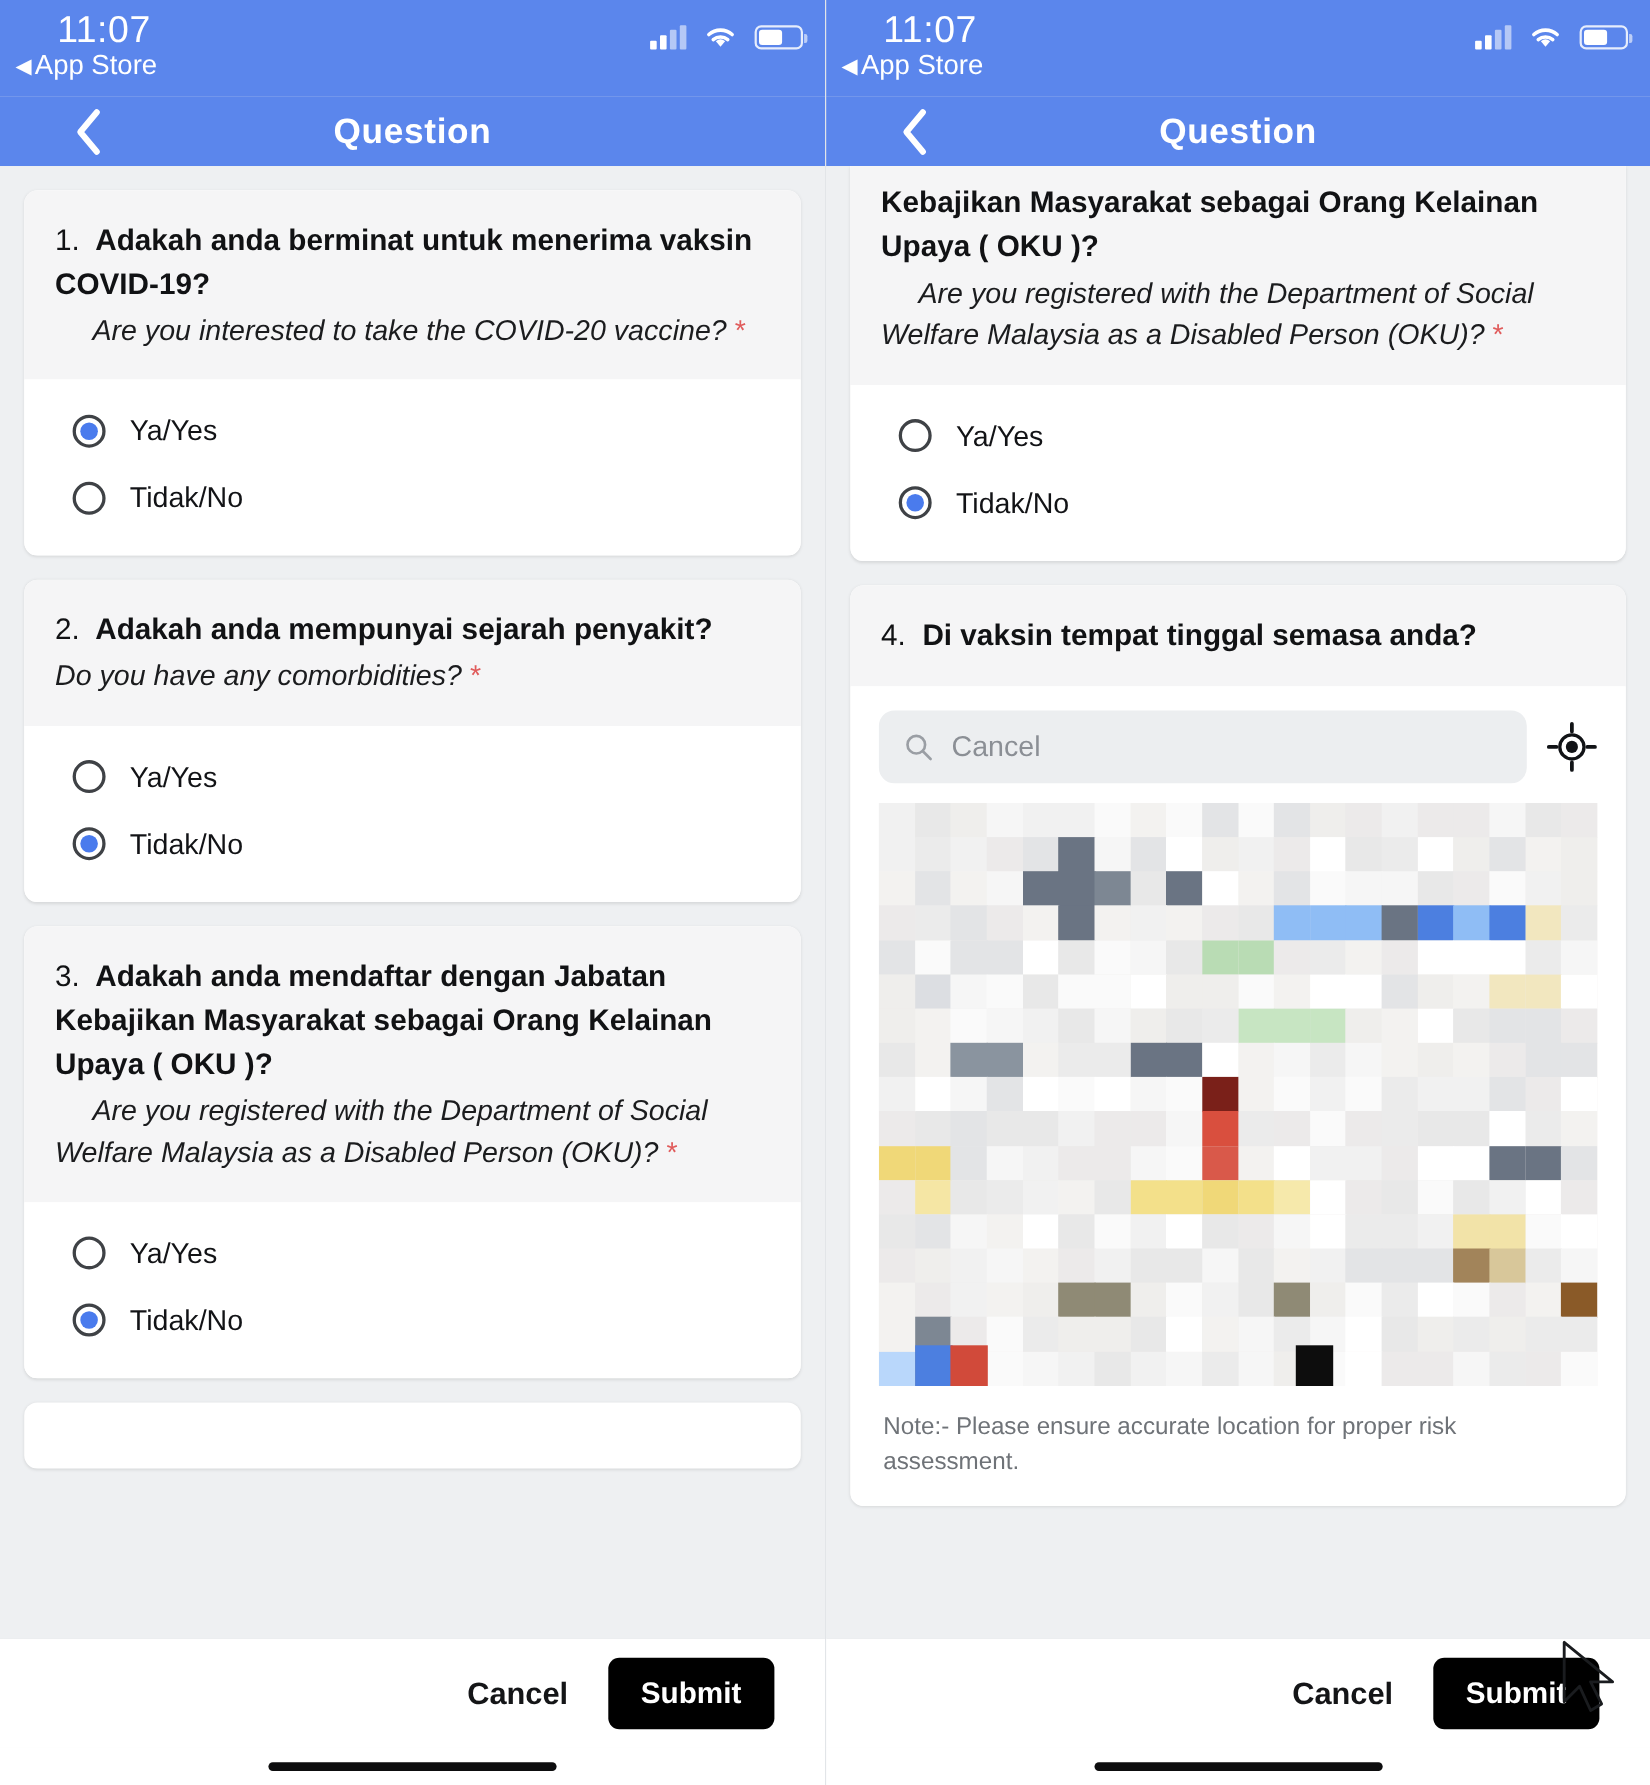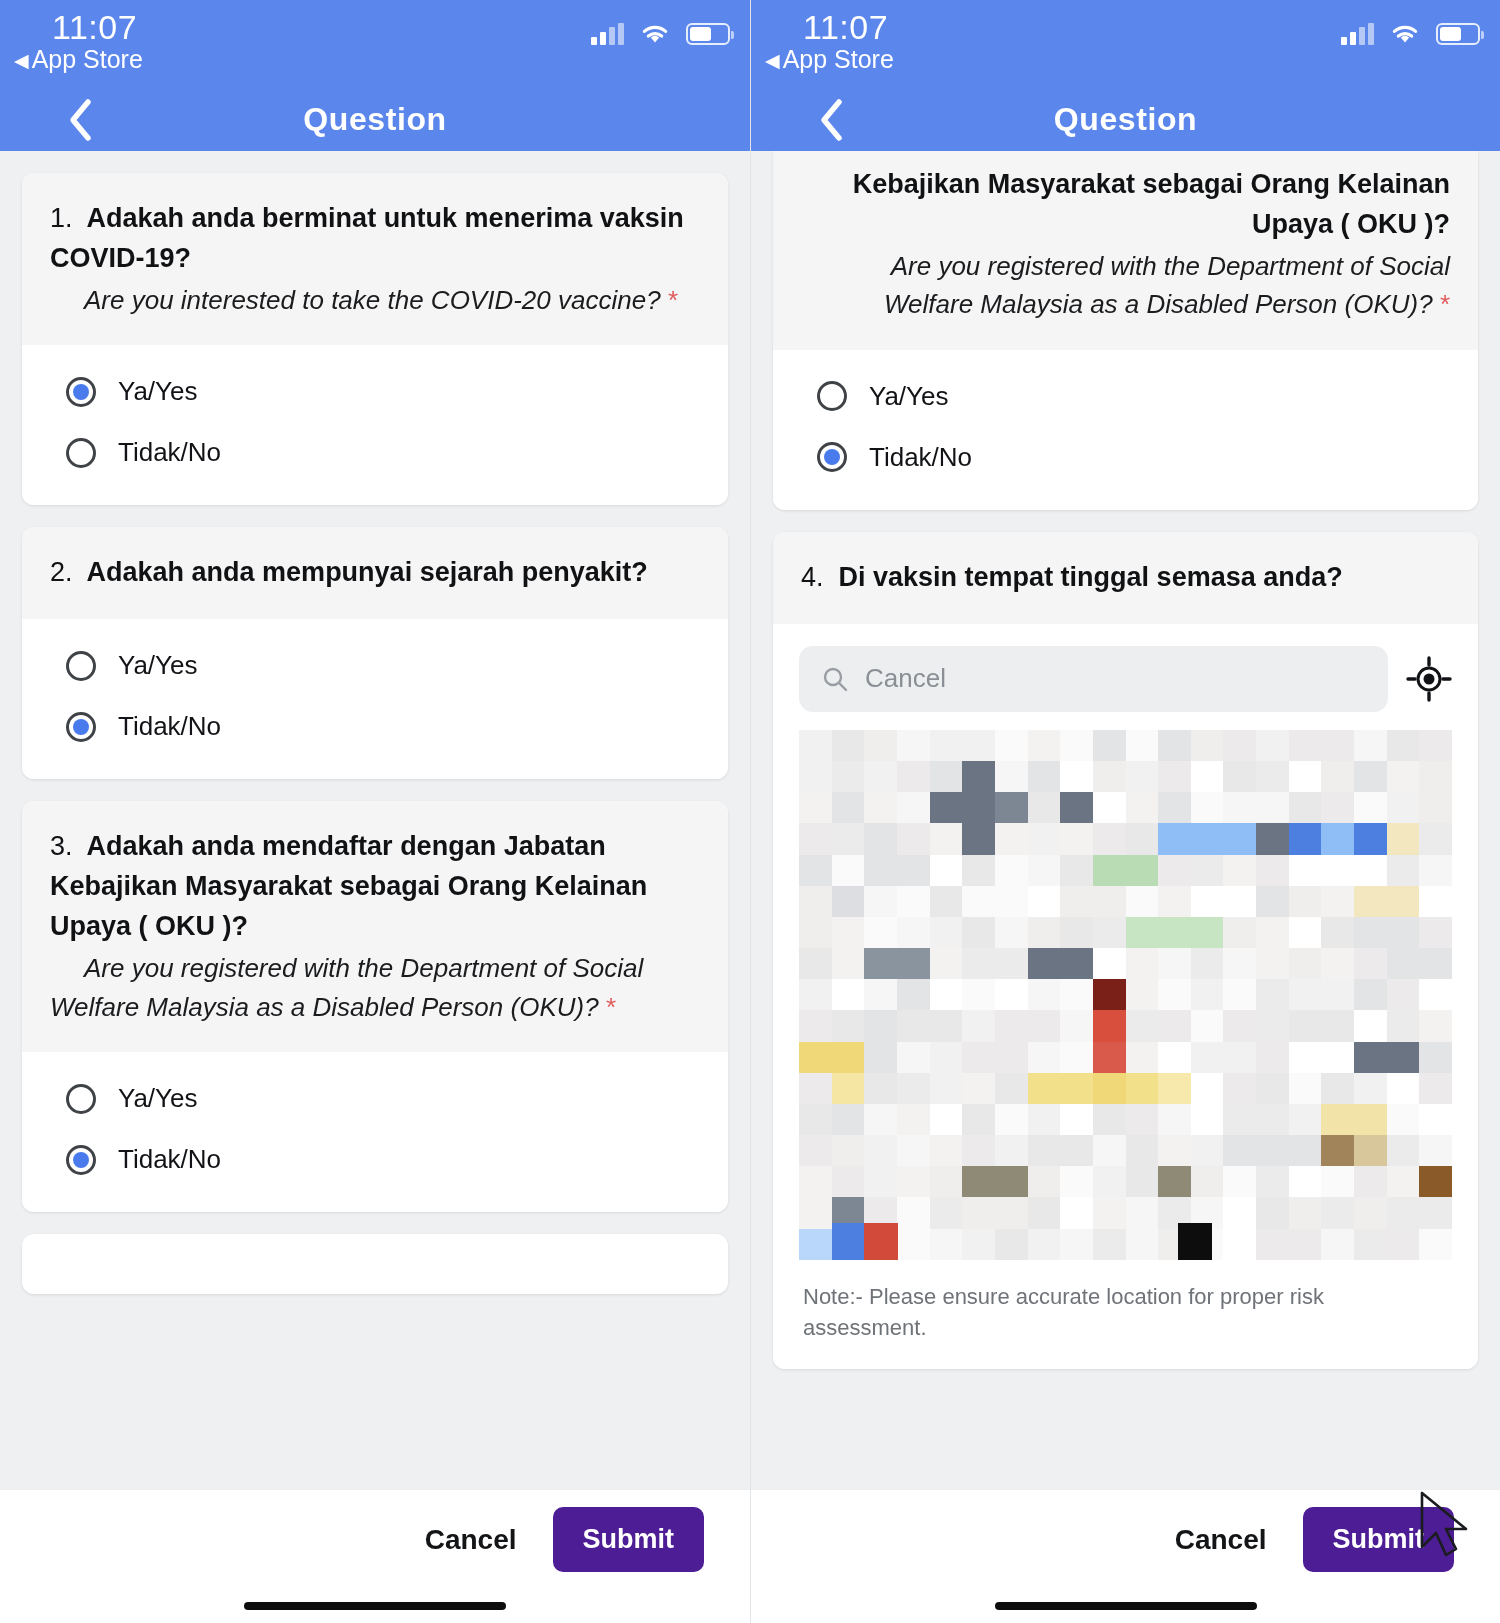--- a/index.html
+++ b/index.html
@@ -75,7 +75,7 @@
     box-shadow: 0 1px 3px rgba(0,0,0,.10);
     overflow: hidden;
   }
-  .card.flush { margin-top: 0; border-radius: 0 0 12px 12px; text-align: right; }
+  .card.flush { margin-top: 0; border-radius: 0 0 12px 12px; }
   .q-head {
     background: #f5f5f6; padding: 26px 28px 26px 28px;
   }

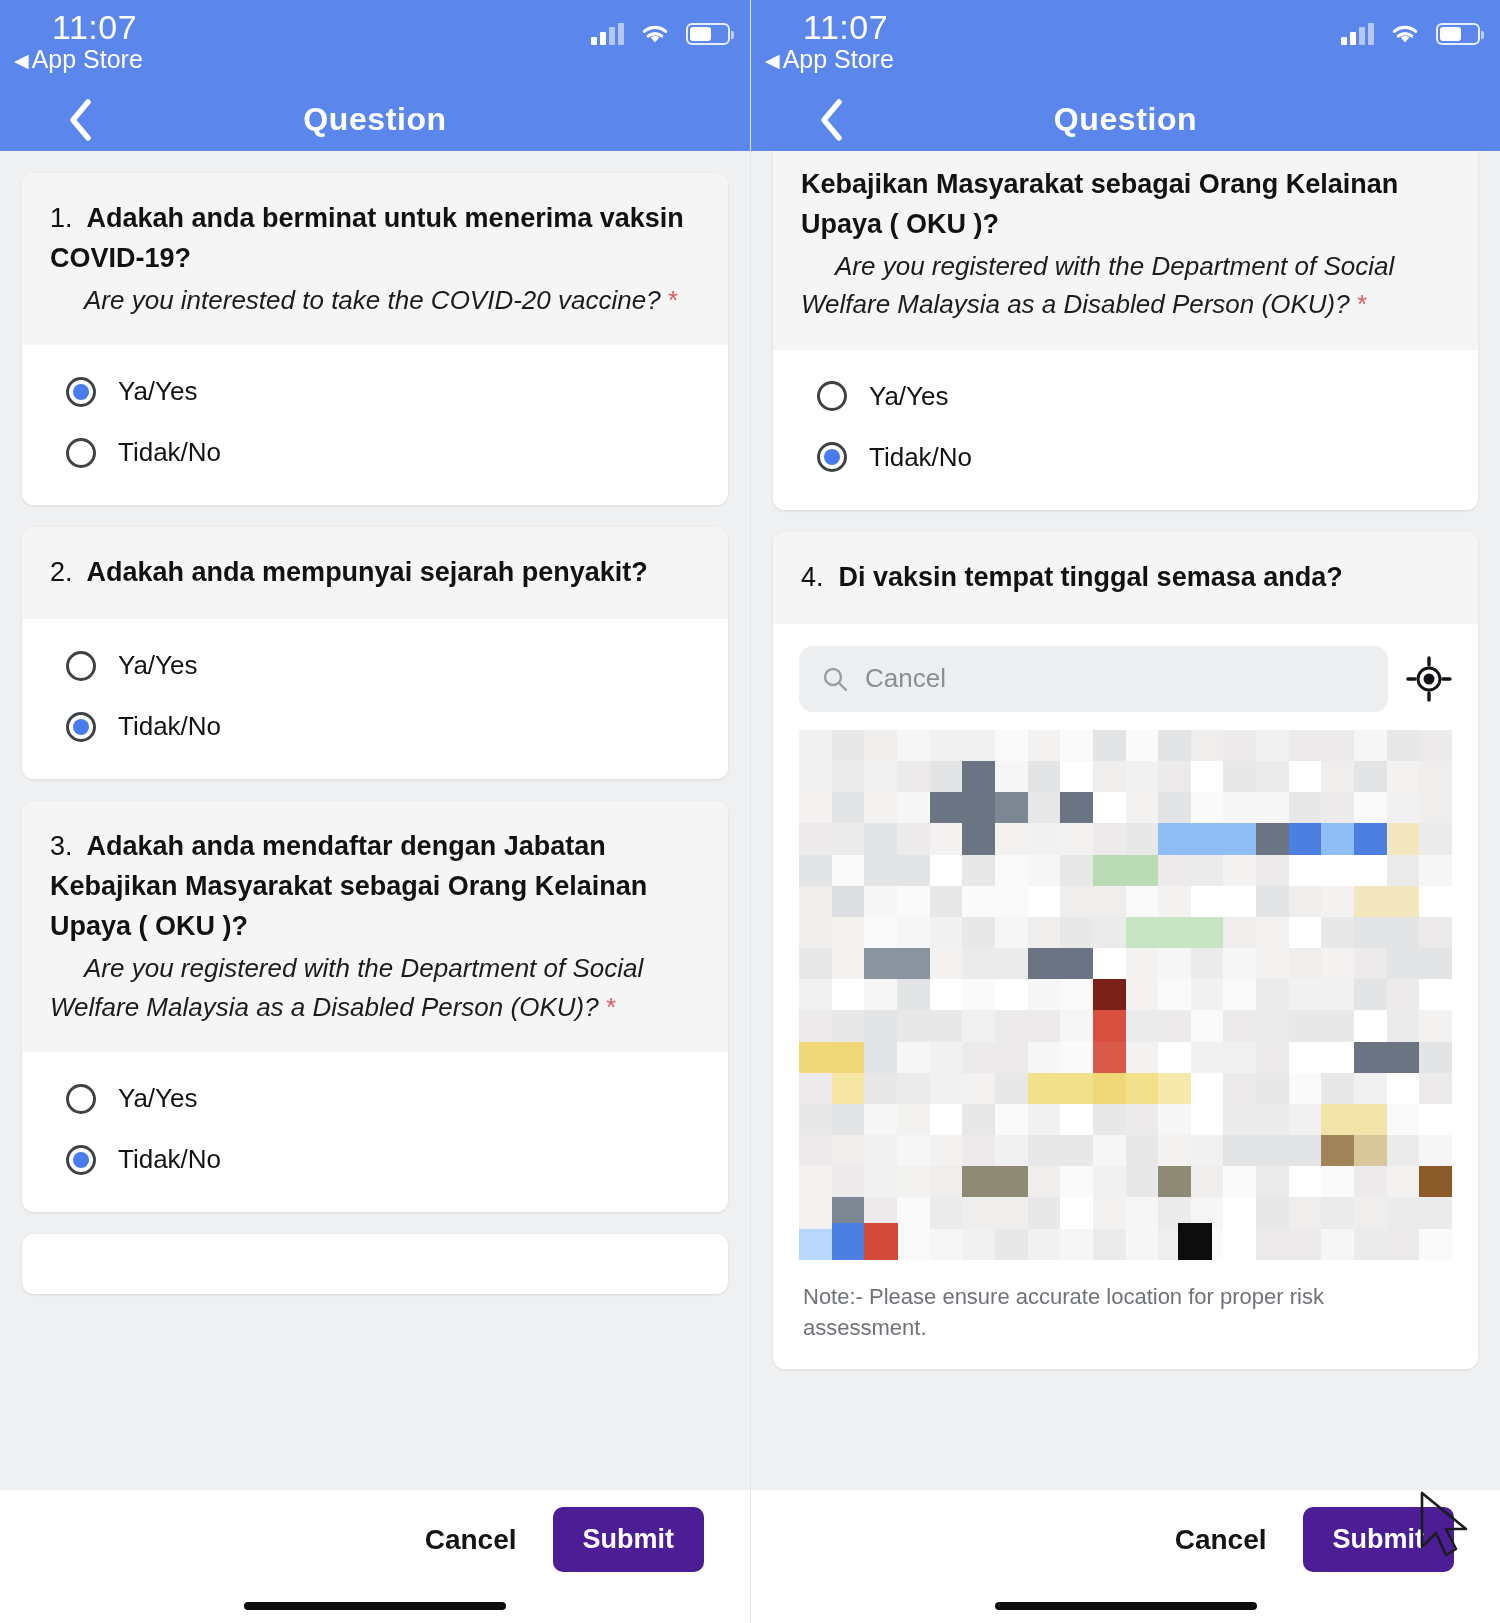--- a/index.html
+++ b/index.html
@@ -209,6 +209,7 @@
       <div class="card">
         <div class="q-head">
           <div class="q-my"><span class="q-num">2.</span>&nbsp; <span>Adakah anda mempunyai sejarah penyakit?</span></div>
+          <div class="q-en noindent"><span>Do you have any comorbidities?</span> <span class="req">*</span></div>
         </div>
         <div class="opts">
           <div class="opt">

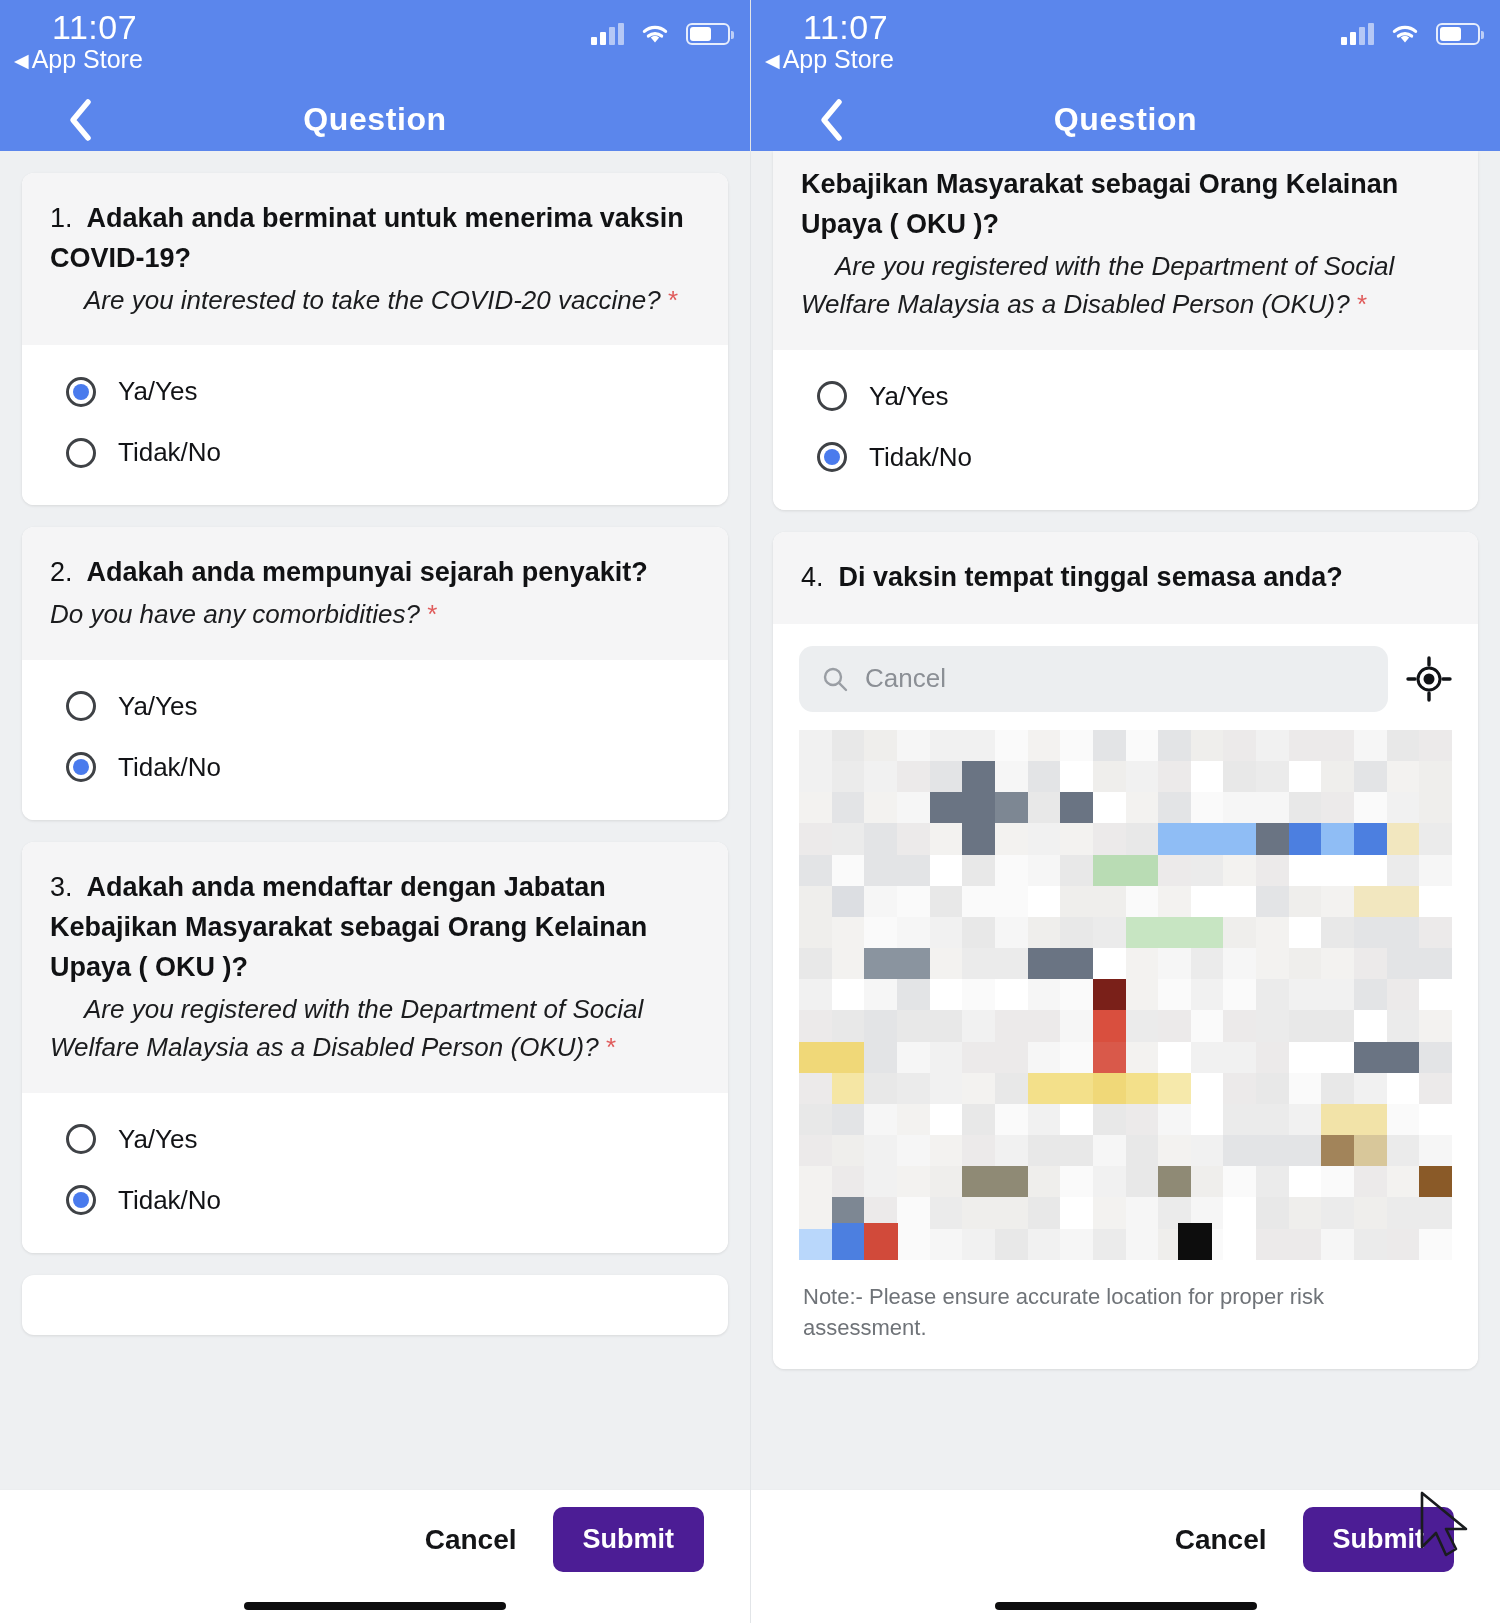--- a/index.html
+++ b/index.html
@@ -136,7 +136,7 @@
     border: none; cursor: pointer; font-family: inherit; padding: 12px 6px;
   }
   .btn-submit {
-    font-size: 27px; font-weight: 700; color: #ffffff; background: #4c1d95;
+    font-size: 27px; font-weight: 700; color: #ffffff; background: #000000;
     border: none; border-radius: 10px; padding: 17px 30px; cursor: pointer;
     font-family: inherit;
   }

